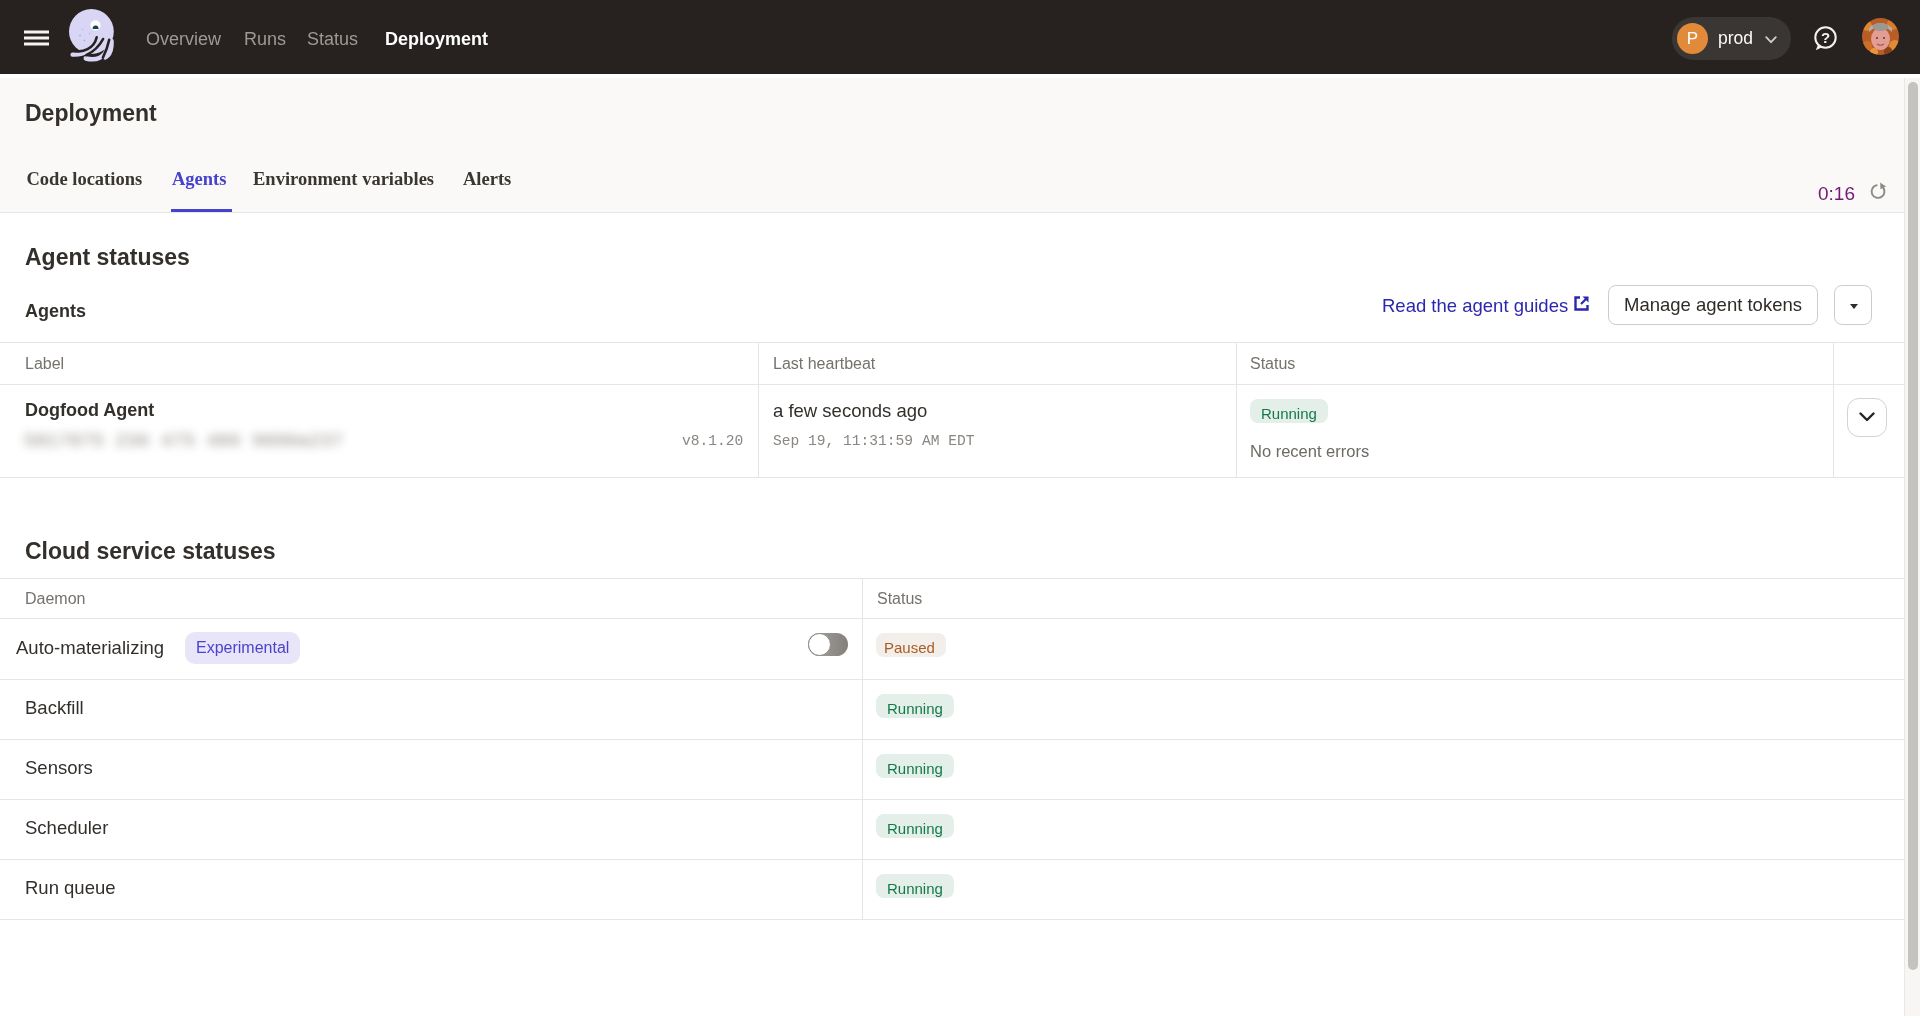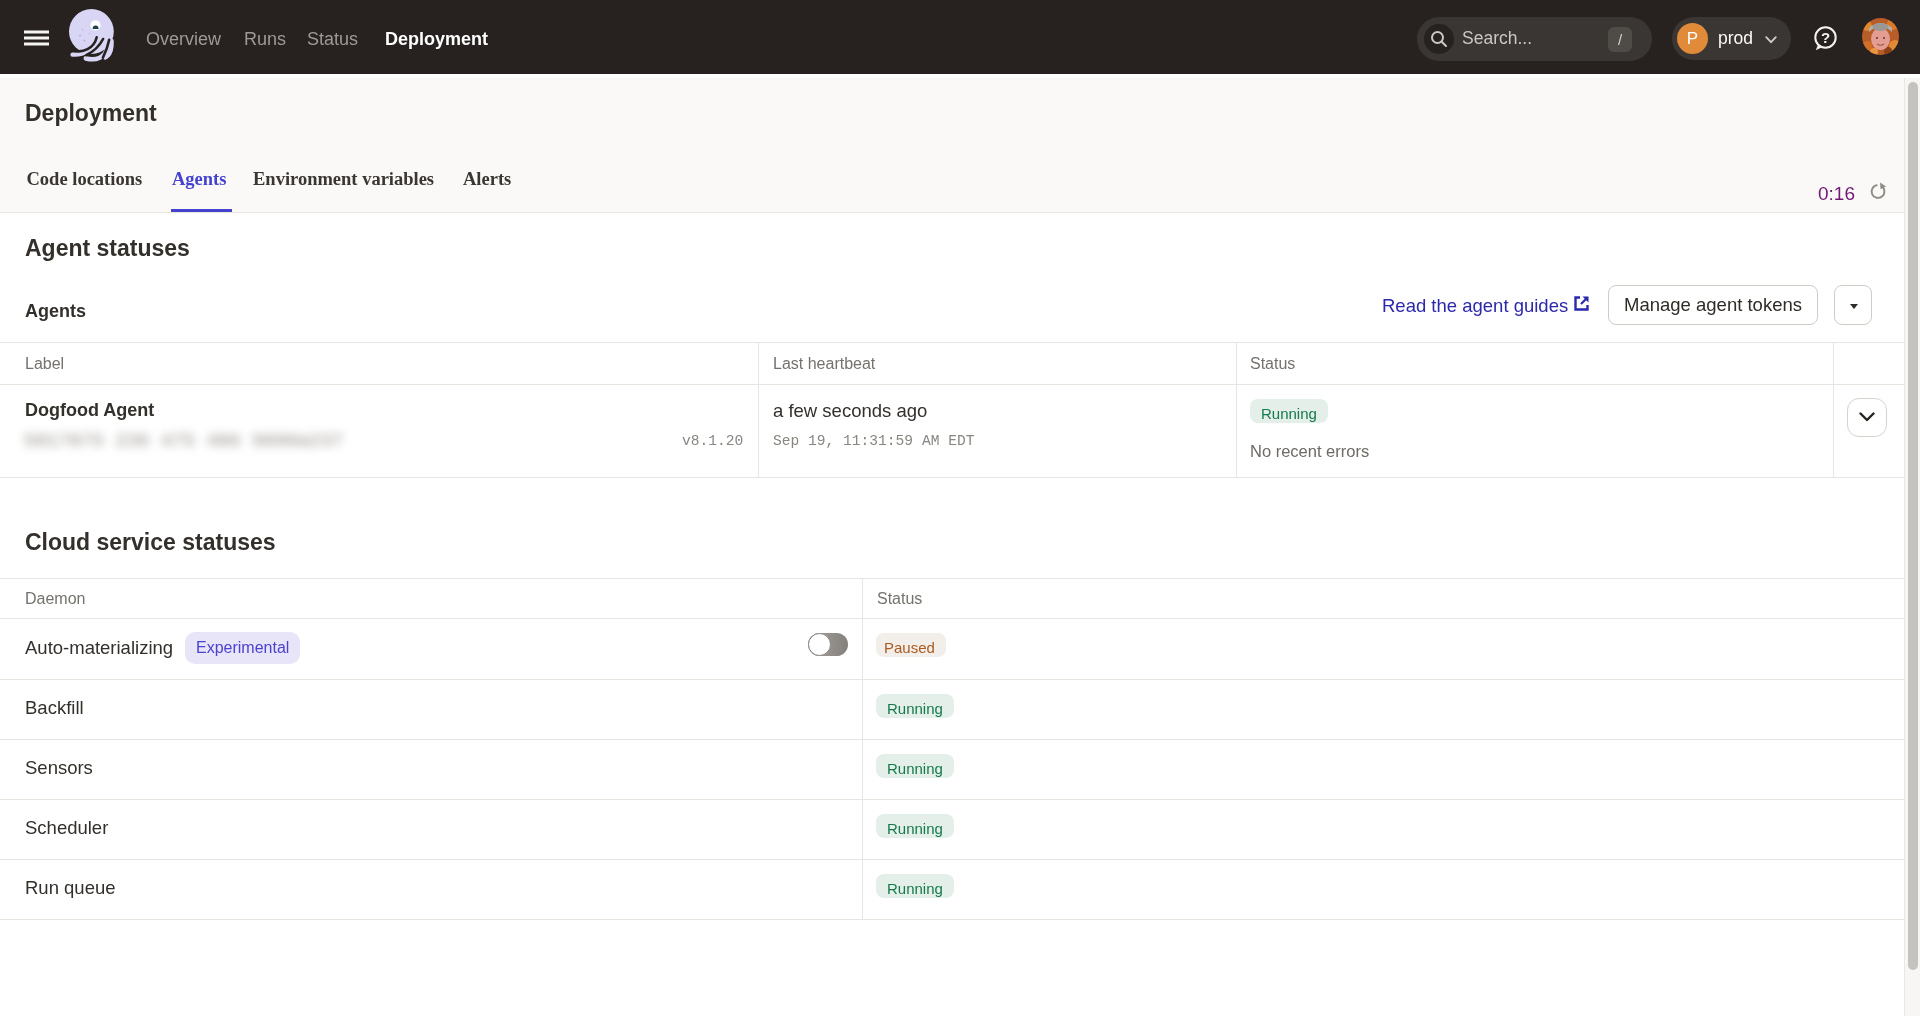--- a/index.html
+++ b/index.html
@@ -79,15 +79,6 @@
   <div class="navlink" style="left:307px;">Status</div>
   <div class="navlink active" style="left:385px;">Deployment</div>
 
-  <div id="searchpill">
-    <div id="searchcircle"></div>
-    <svg class="abs" style="left:13px; top:13px;" width="18" height="18" viewBox="0 0 18 18">
-      <circle cx="7.5" cy="7.5" r="5.5" fill="none" stroke="#cbc8c5" stroke-width="2"></circle>
-      <line x1="11.7" y1="11.7" x2="16" y2="16" stroke="#cbc8c5" stroke-width="2" stroke-linecap="round"></line>
-    </svg>
-    <div id="searchtext">Search...</div>
-    <div id="slashkey">/</div>
-  </div>
 
   <div id="prodpill">
     <div id="prodcircle">P</div>

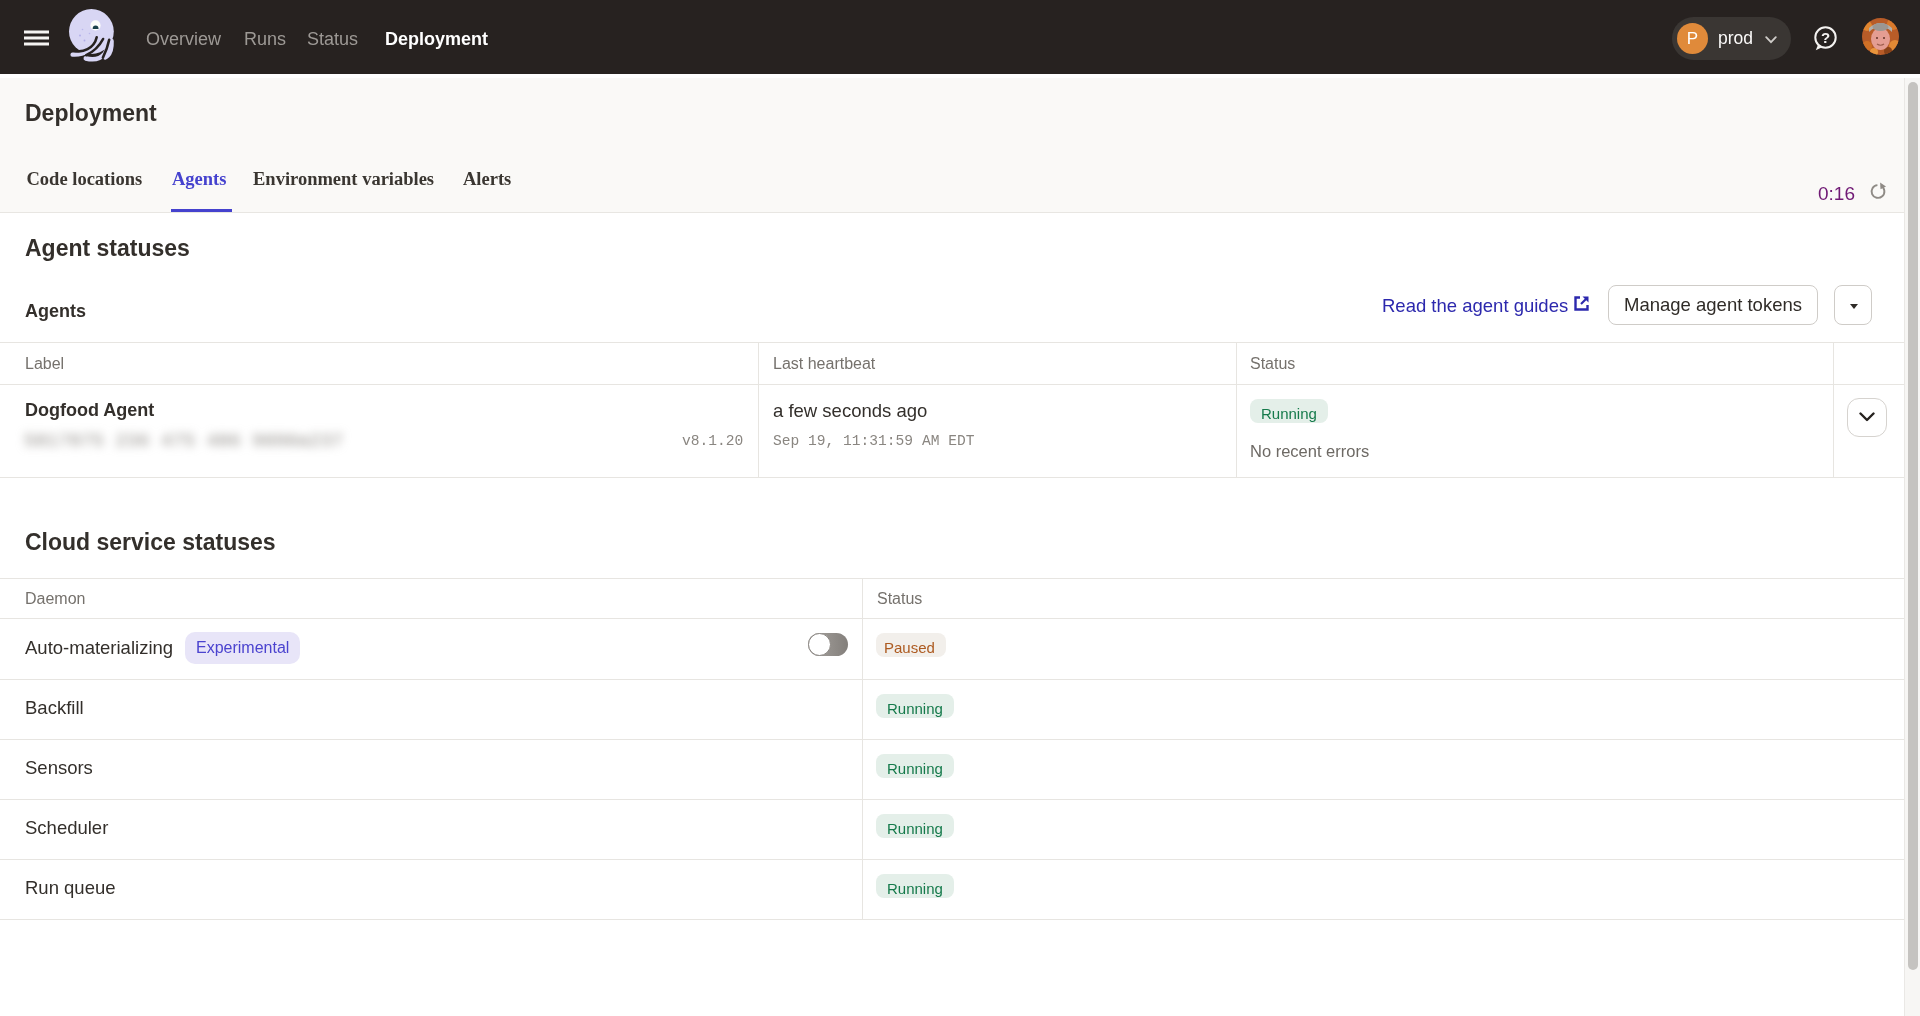--- a/index.html
+++ b/index.html
@@ -25,7 +25,7 @@
   #tabline { position:absolute; left:170.5px; top:209px; width:61.5px; height:3px; background:#4542ce; }
   #timer { position:absolute; left:1818px; top:183px; font-size:19px; color:#701a75; }
   
-  .h2 { position:absolute; font-size:23px; font-weight:700; color:#332f2b; }
+  .h2 { position:absolute; font-size:23px; font-weight:700; color:#332f2b;margin-top:9px; }
   .h3 { position:absolute; font-size:18px; font-weight:700; color:#332f2b; }
   .hline { position:absolute; left:0; width:1904px; height:1px; background:#e7e5e1; }
   .vline { position:absolute; width:1px; background:#e7e5e1; }

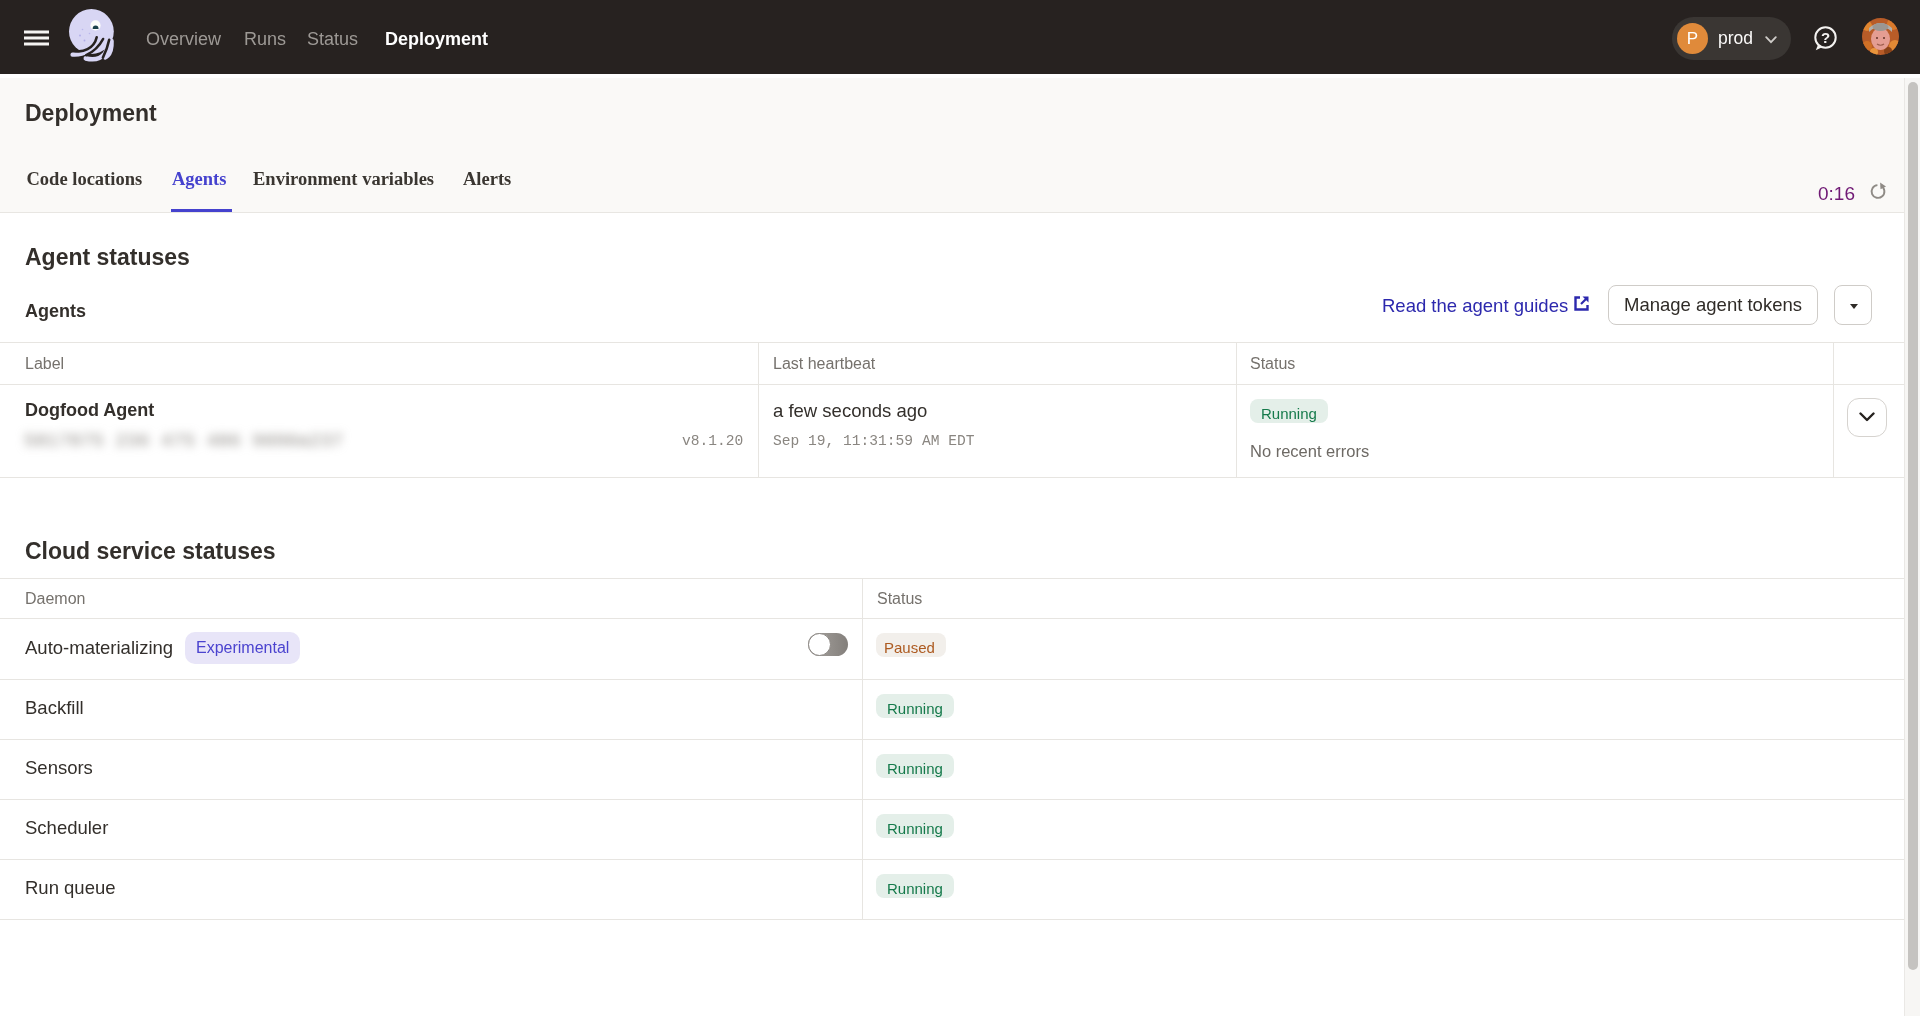--- a/index.html
+++ b/index.html
@@ -179,7 +179,7 @@
 <div class="thead" style="left:25px; top:590px;">Daemon</div>
 <div class="thead" style="left:877px; top:590px;">Status</div>
 
-<div class="cell" style="left:25px; top:637px;">Auto-materializing</div>
+<div class="cell" style="left:16px; top:637px;">Auto-materializing</div>
 <div class="badge exp" style="left:185px; top:632px;">Experimental</div>
 <div id="toggle">
     <div id="knob"></div>

